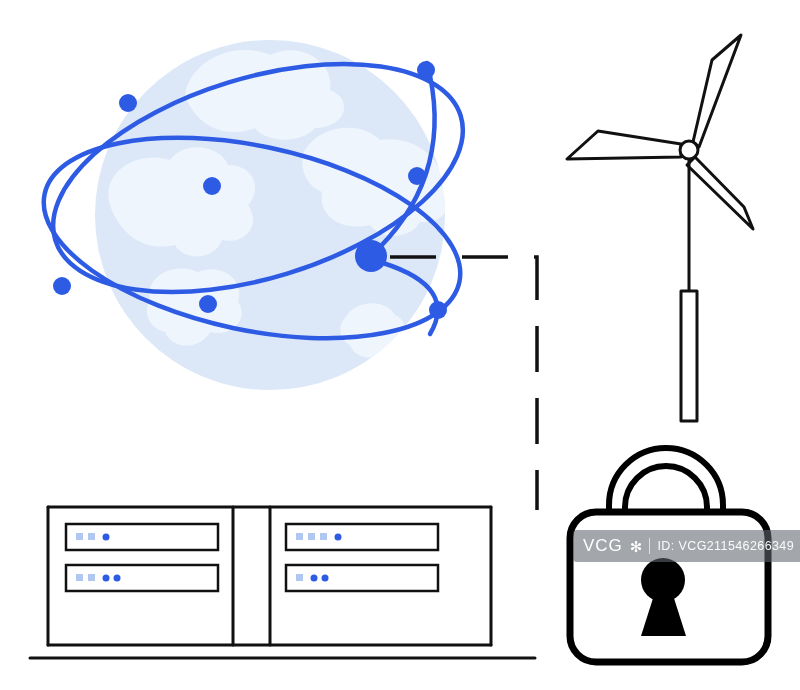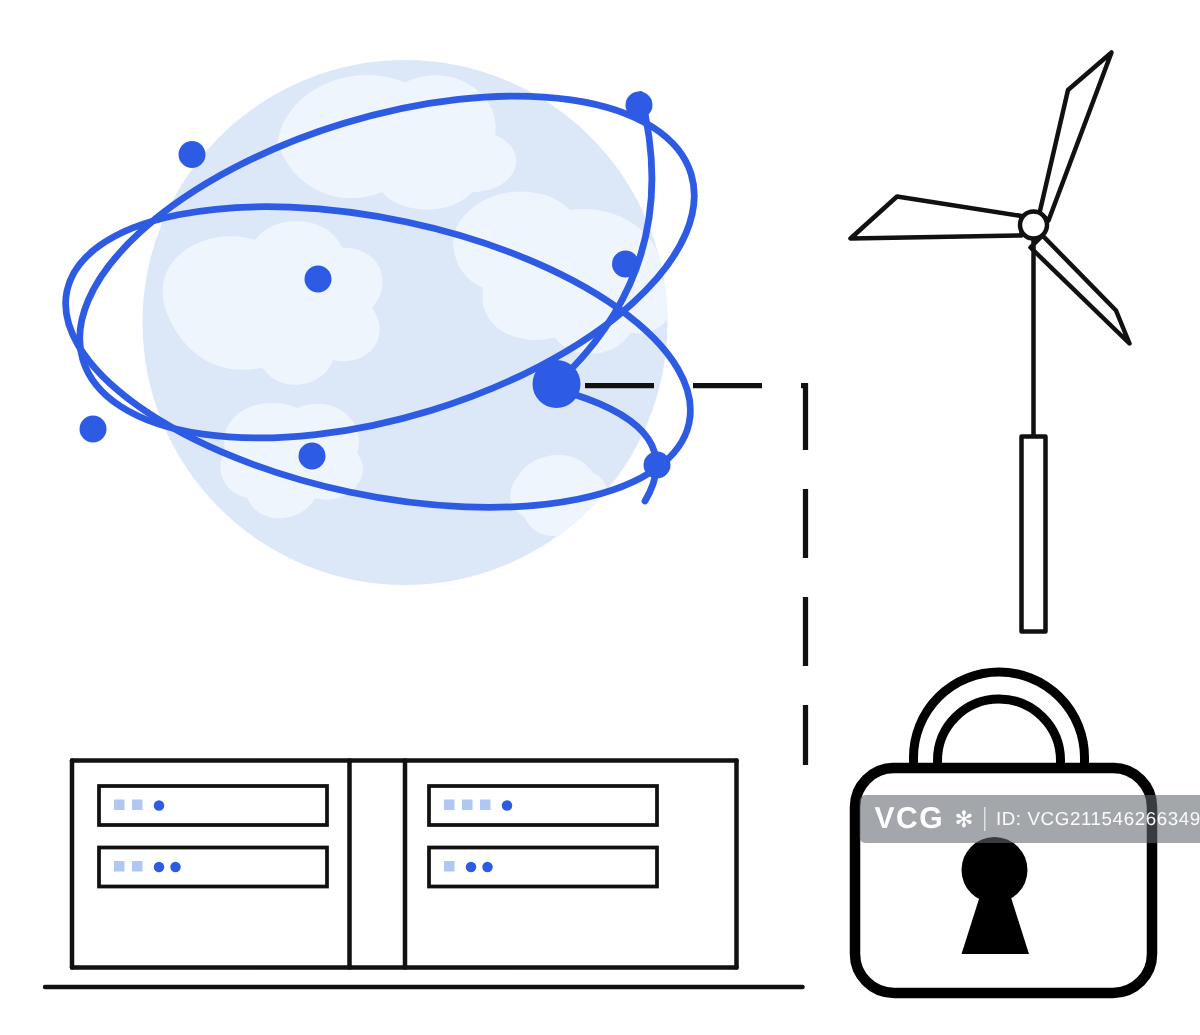--- a/index.html
+++ b/index.html
@@ -36,7 +36,7 @@
     white-space: nowrap;
     overflow: hidden;
   }
-  .watermark .brand { font-weight: bold; font-size: 20px; letter-spacing: 1px; }
+  .watermark .brand { font-weight: normal; font-size: 17px; letter-spacing: 1px; }
   .watermark .glyph { font-size: 15px; line-height: 1; }
   .watermark .sep   { width: 1px; height: 16px; background: rgba(255,255,255,.65); }
   .watermark .wm-id { font-size: 12.5px; letter-spacing: .4px; opacity: .95; }

